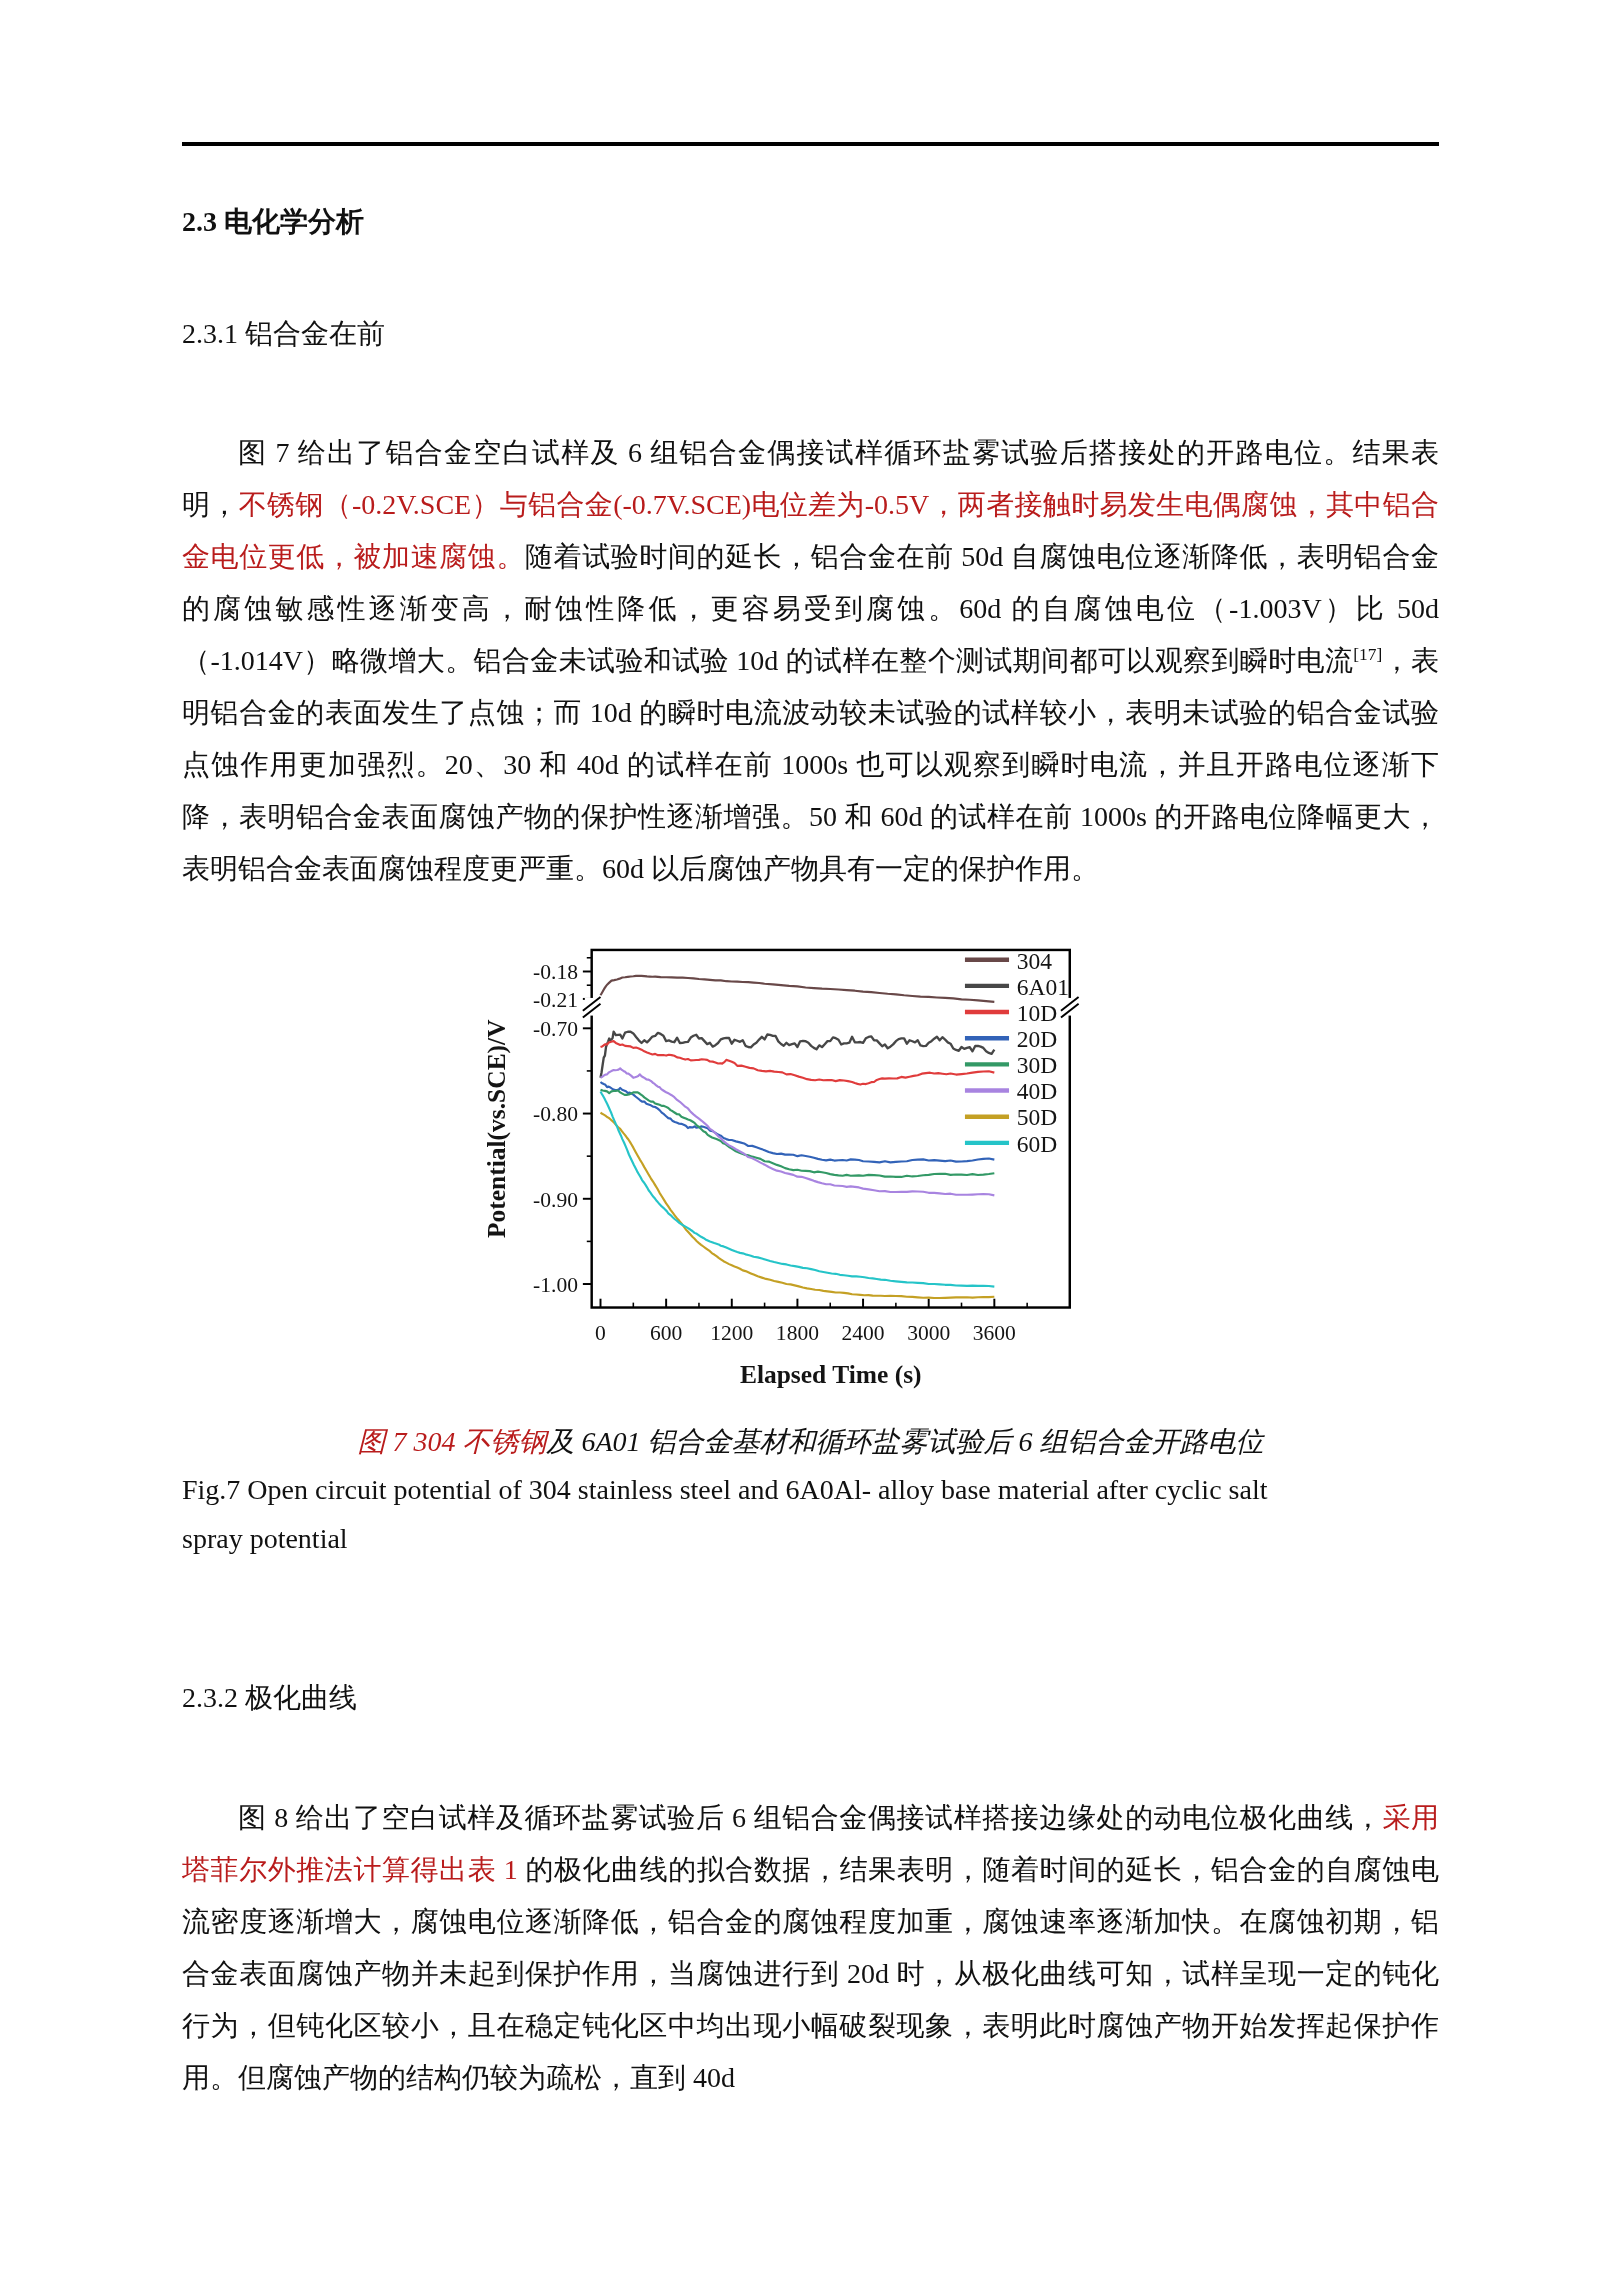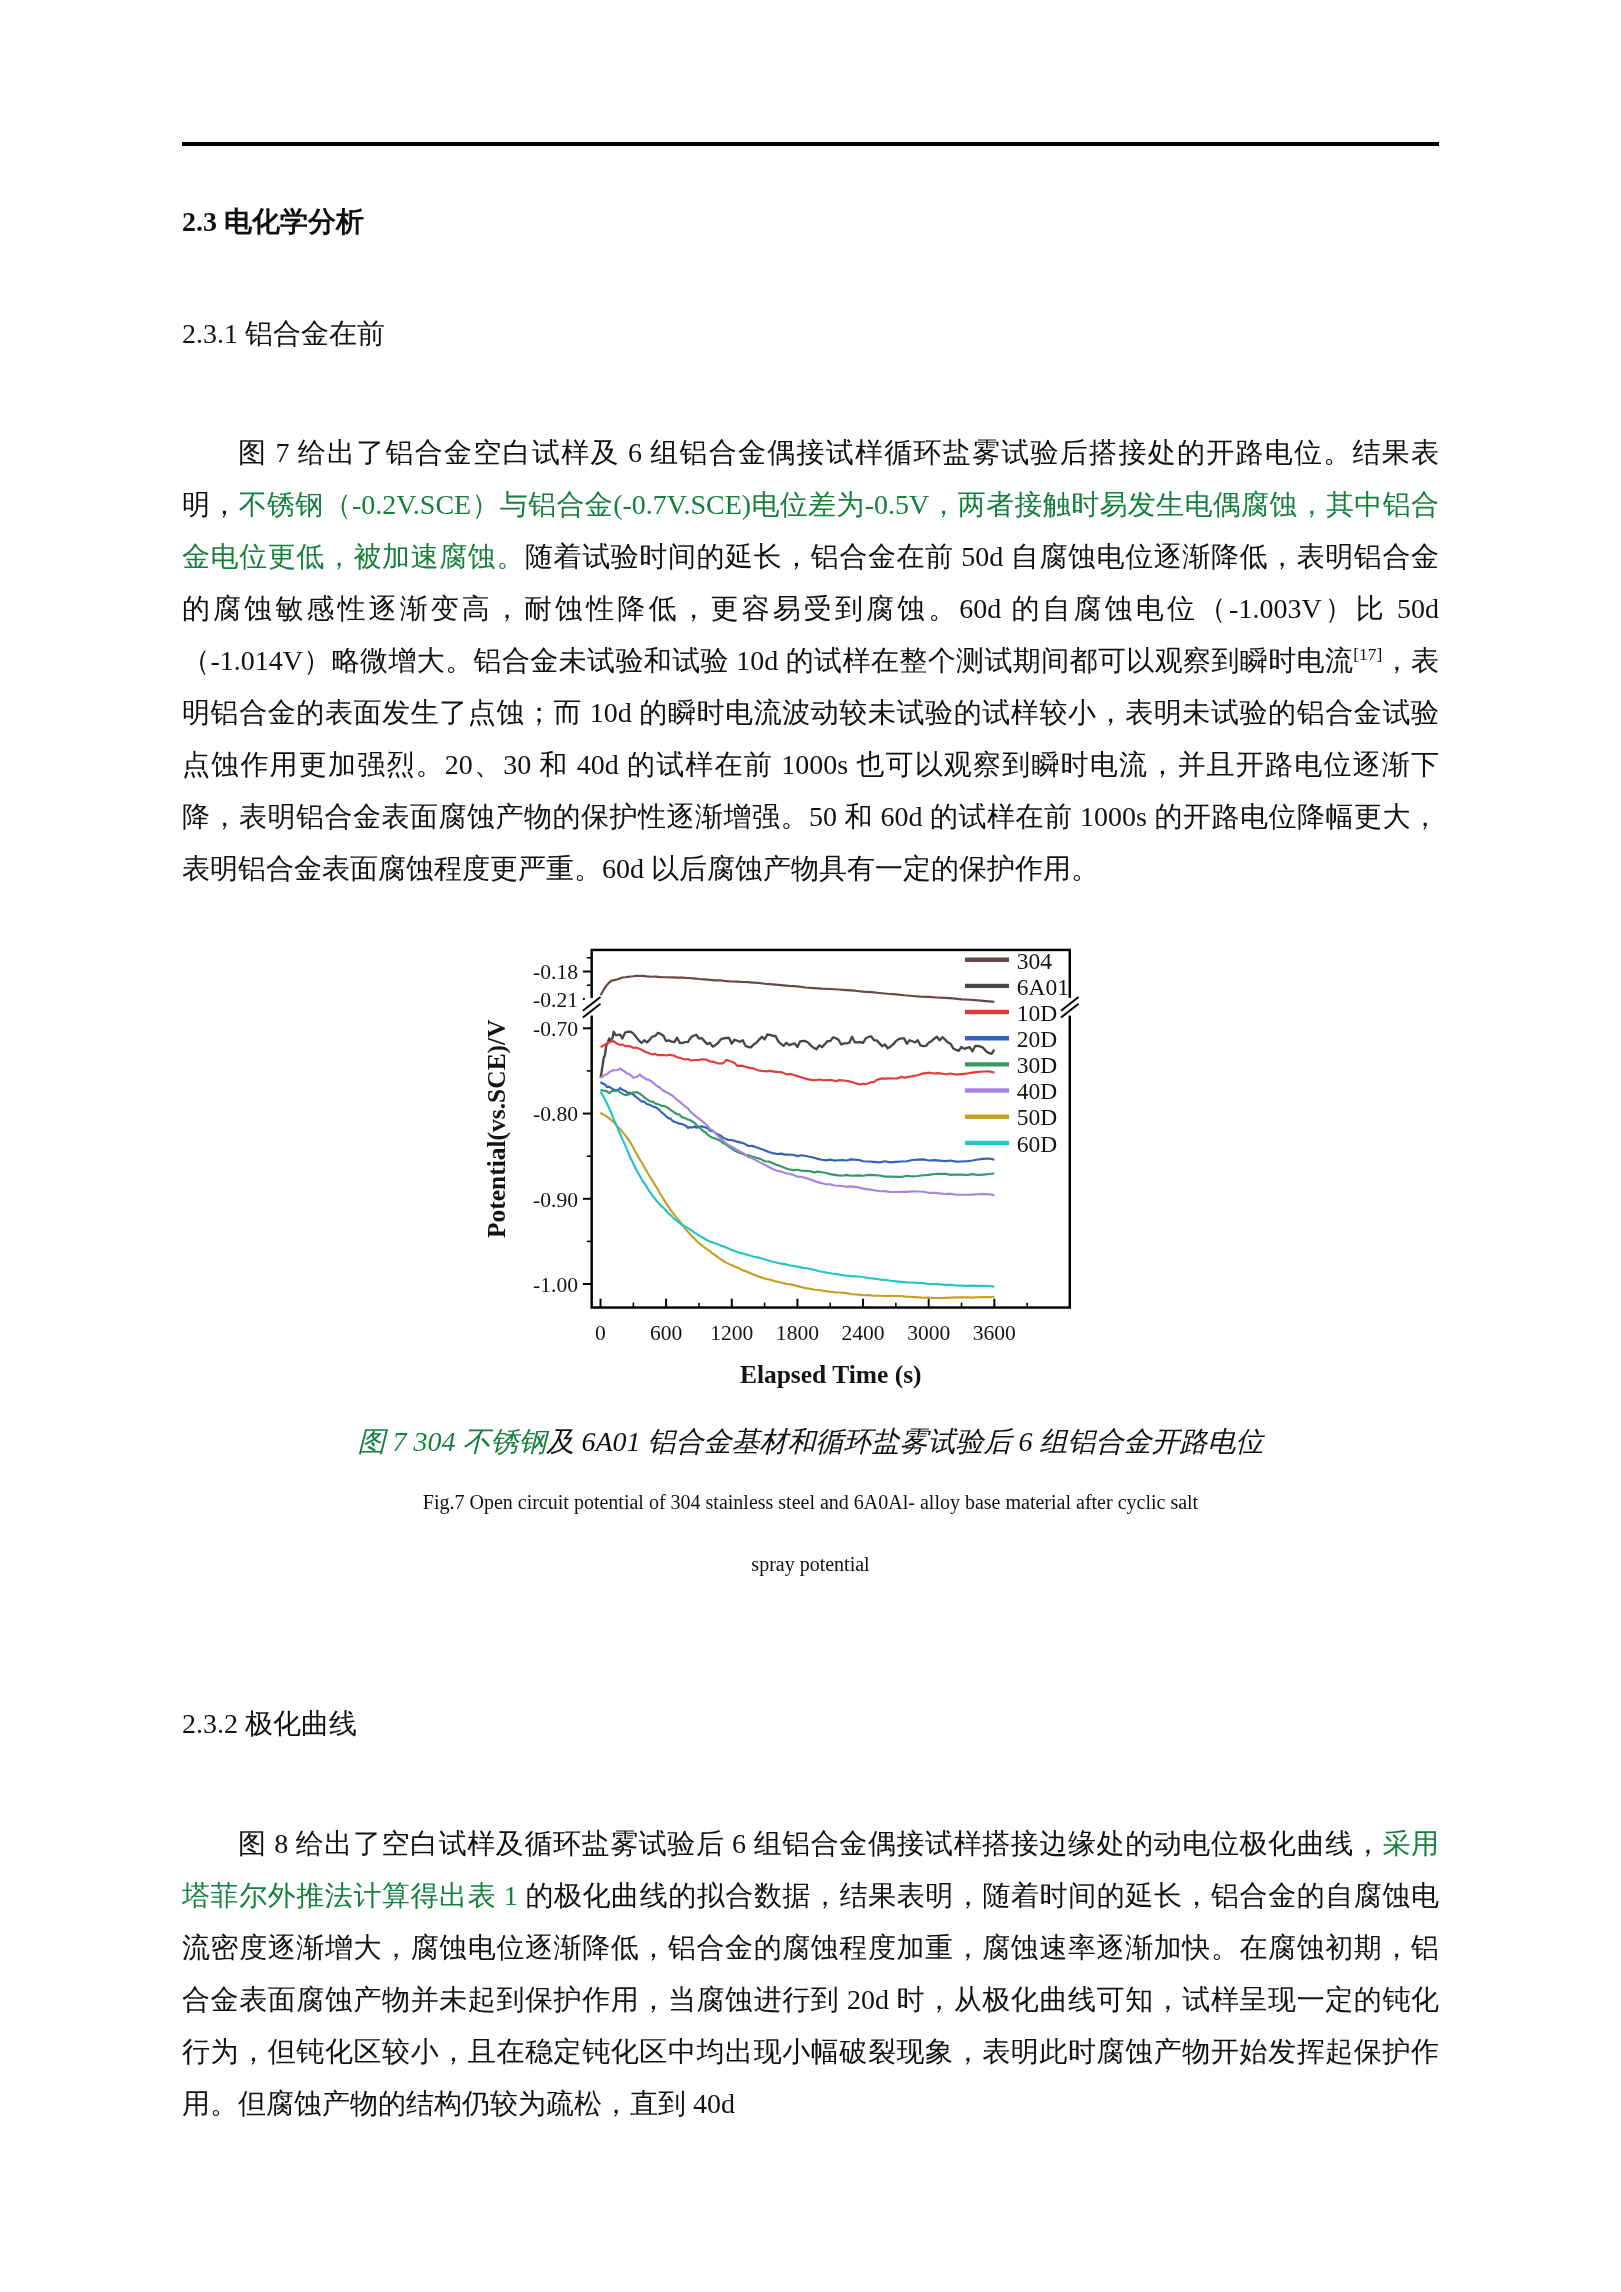--- a/index.html
+++ b/index.html
@@ -20,7 +20,7 @@
   .sub-heading.second{margin-top:116px;}
   .body-para{margin:73px 0 0 0;font-size:28px;line-height:52px;text-align:justify;text-indent:2em;}
   .body-para.second{margin-top:74px;}
-  .red-text{color:#15803d;}
+  .red-text{color:#b91c1c;}
   sup{font-size:0.62em;vertical-align:super;line-height:0;}
   .figure-wrap{margin-top:-9.8px;width:627px;margin-left:298px;}
   .caption-zh{margin-top:21px;text-align:center;font-size:28px;line-height:43px;font-style:italic;}

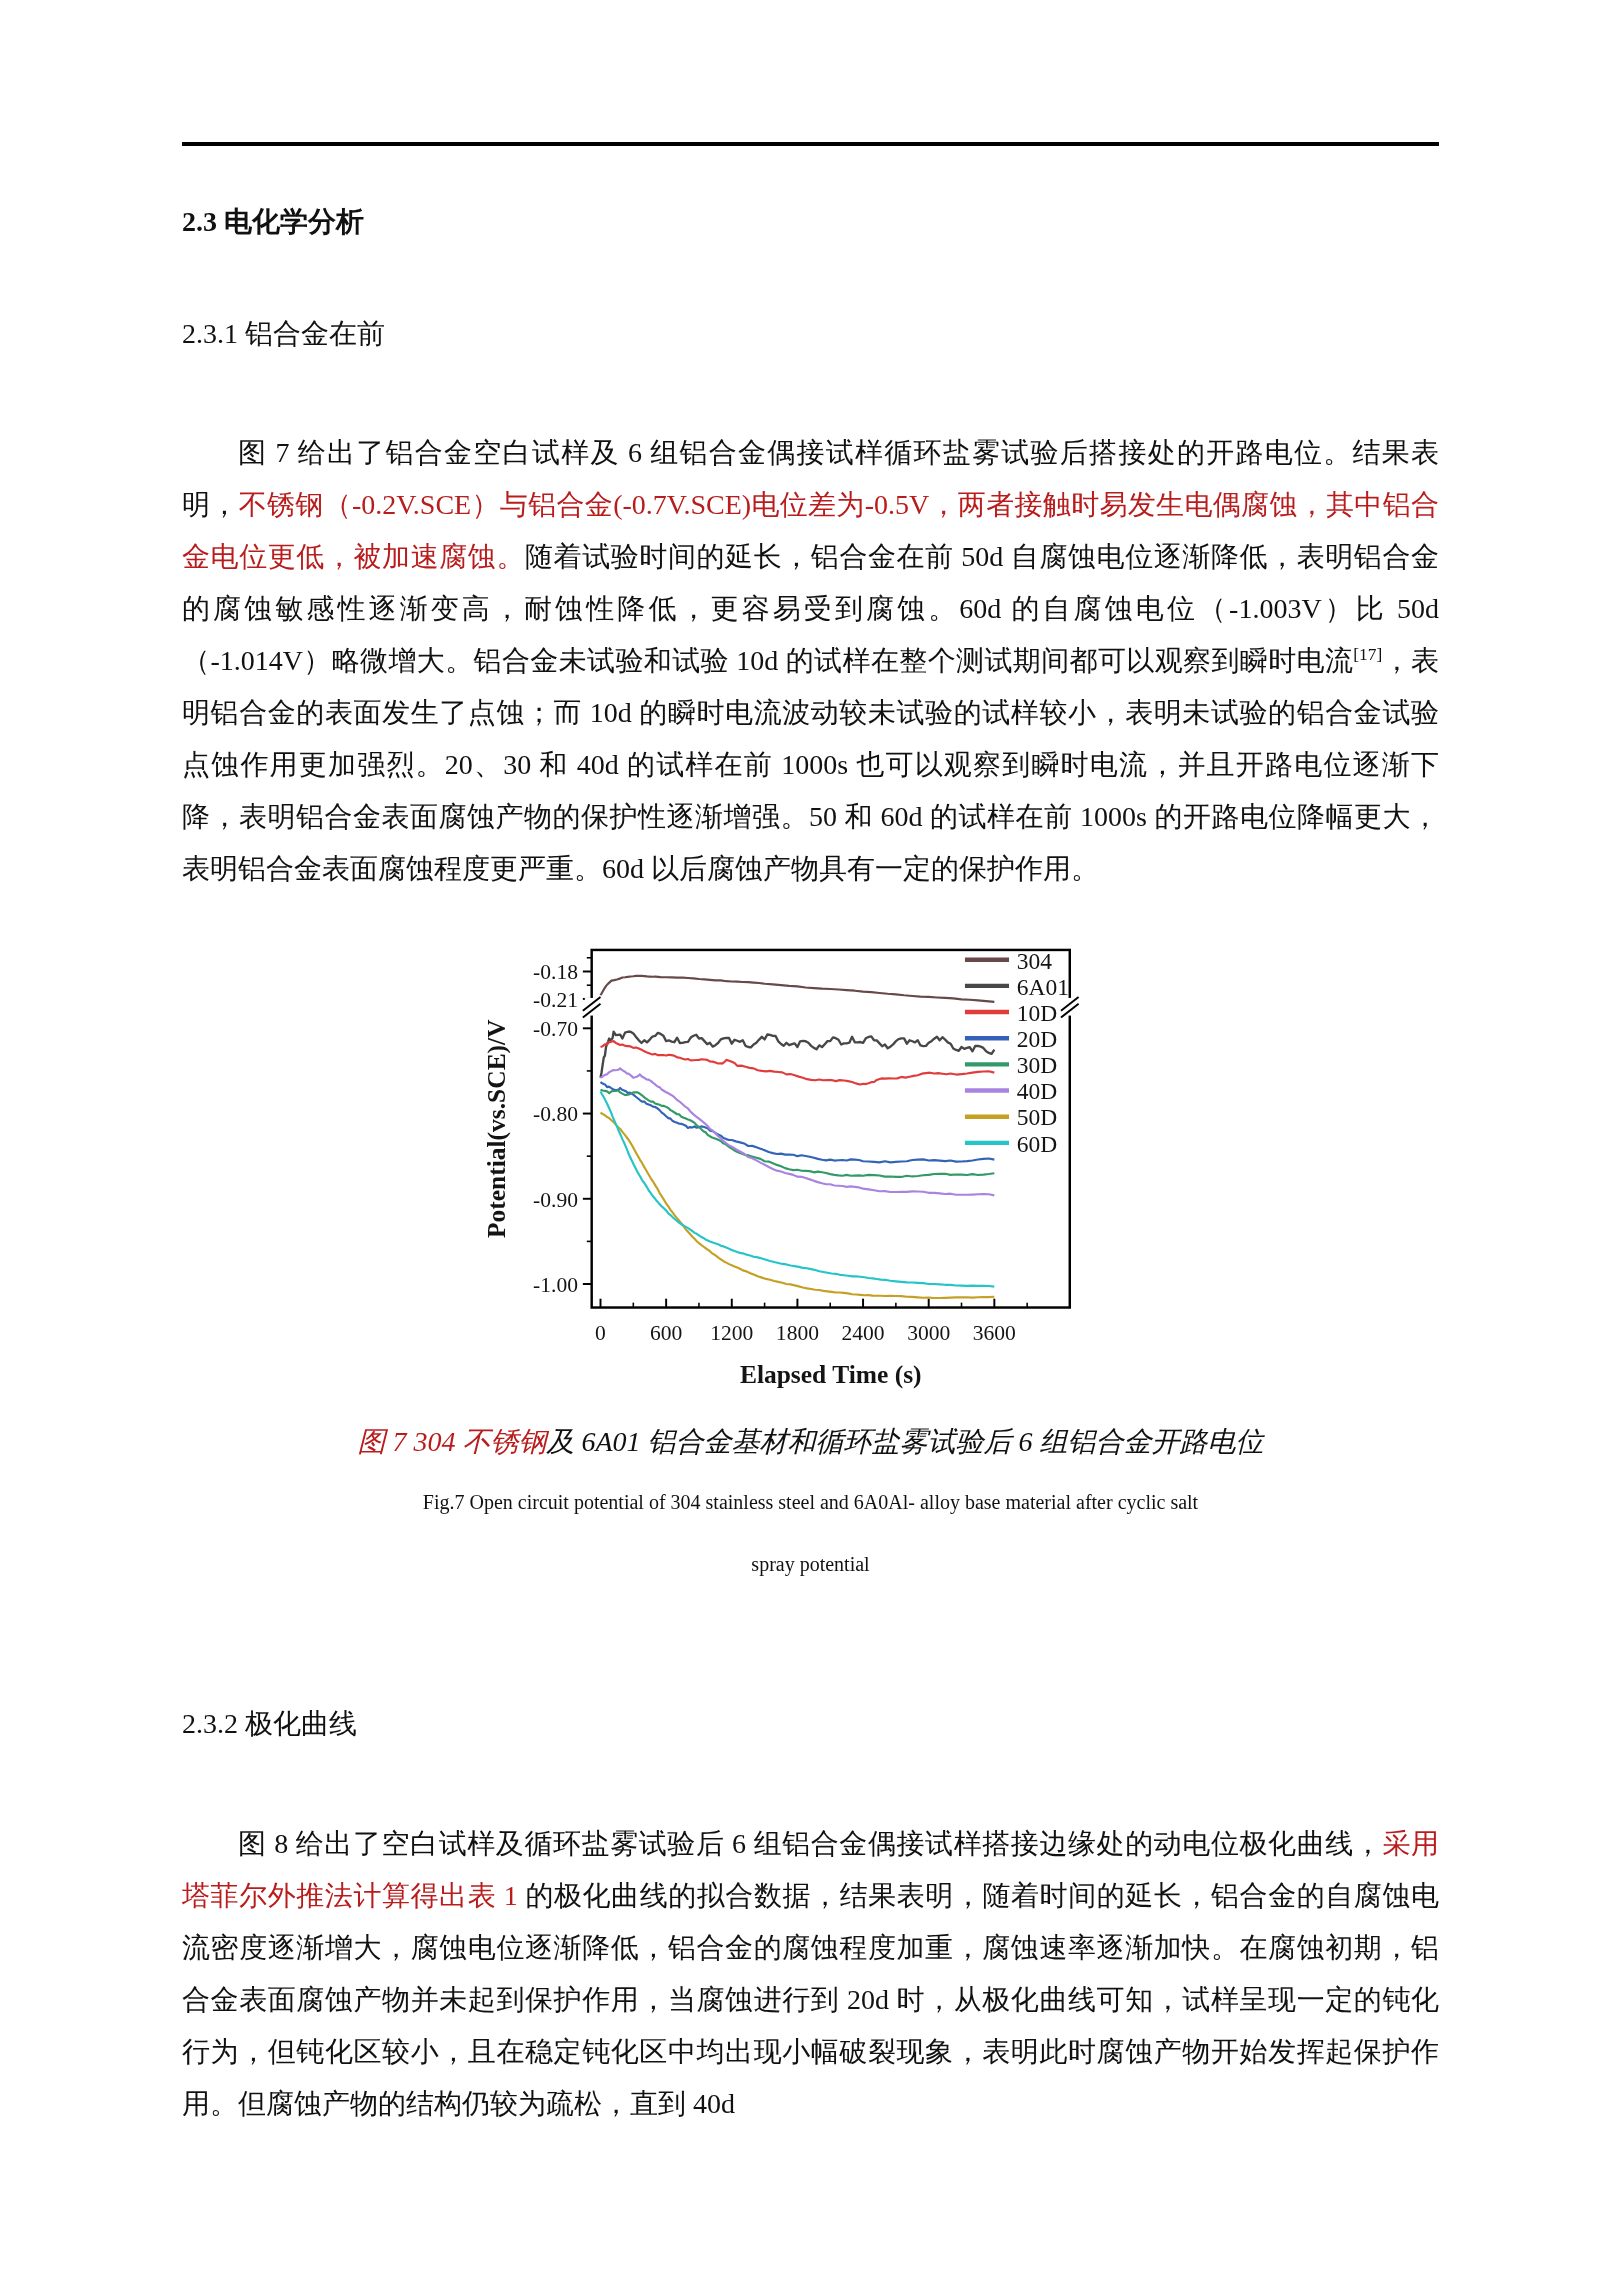--- a/index.html
+++ b/index.html
@@ -24,7 +24,7 @@
   sup{font-size:0.62em;vertical-align:super;line-height:0;}
   .figure-wrap{margin-top:-9.8px;width:627px;margin-left:298px;}
   .caption-zh{margin-top:21px;text-align:center;font-size:28px;line-height:43px;font-style:italic;}
-  .caption-en{margin-top:17px;text-align:center;font-size:20px;line-height:45px;}
+  .caption-en{margin-top:4px;font-size:28px;line-height:45px;}
   svg text{font-family:"Liberation Serif","DejaVu Serif",serif;fill:#141414;}
 </style>
 </head>

